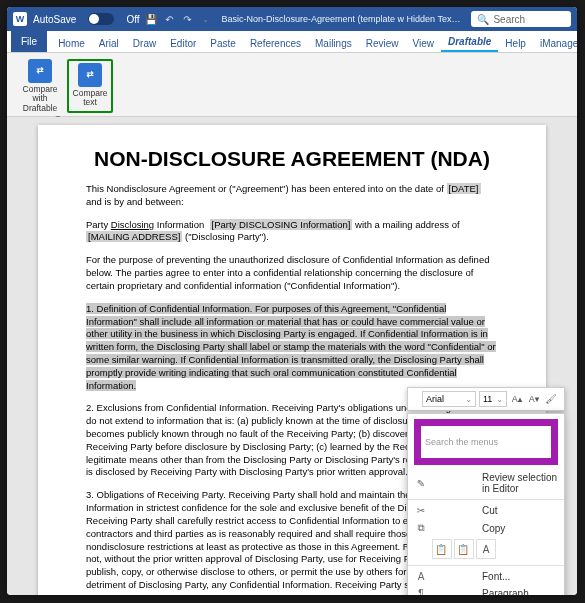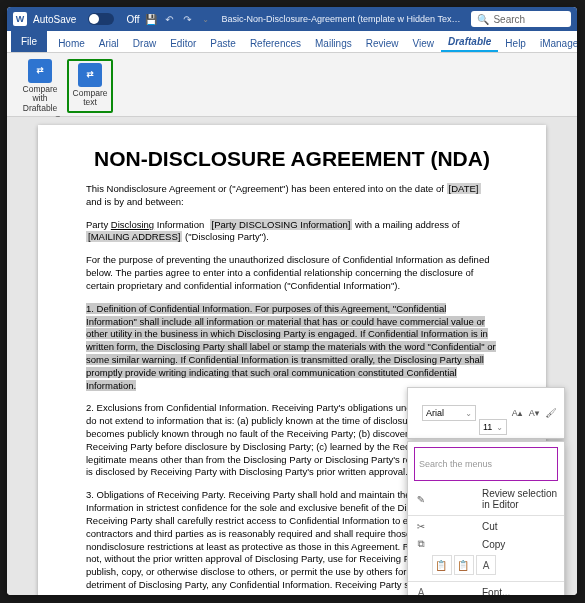--- a/index.html
+++ b/index.html
@@ -37,7 +37,7 @@
 .minitoolbar { background: #fff; border: 1px solid #ccc; box-shadow: 0 2px 6px rgba(0,0,0,0.25); width: 158px; padding: 3px 14px; font-size: 9px; display:flex; gap:15px;}
 .mtrow { display:flex; align-items:center; gap:3px; }
 .mtfont { border: 1px solid #ccc; height: 16px; padding: 0 3px; width: 54px; display:flex; align-items:center; justify-content:space-between;}
-.mtsize { border: 1px solid #ccc; height: 16px; padding: 0 3px; width: 28px; display:flex; align-items:center; justify-content:space-between;margin-top:28px;}
+.mtsize { border: 1px solid #ccc; height: 16px; padding: 0 3px; width: 28px; display:flex; align-items:center; justify-content:space-between;}
 .mtic { width: 14px; height: 14px; display:flex; align-items:center; justify-content:center; color:#555;}
 .mtic.red { color: #c00; border-bottom: 2px solid #c00; height: 12px;}
 .mtic.yellow { background: #ffeb3b; width: 14px; height: 10px;}

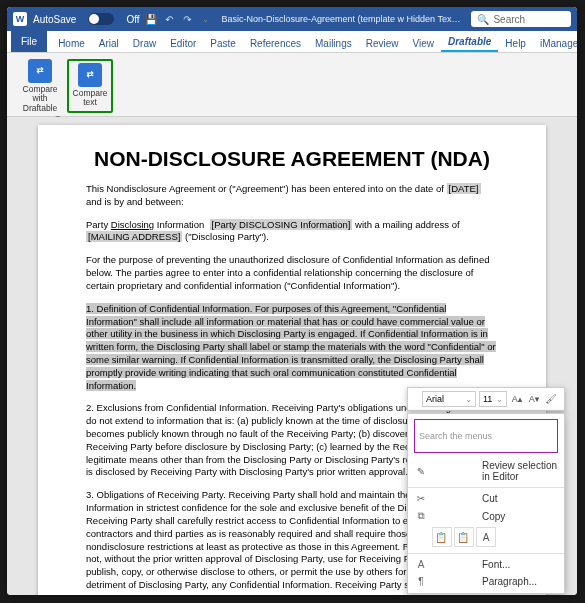--- a/index.html
+++ b/index.html
@@ -42,7 +42,7 @@
 .mtic.red { color: #c00; border-bottom: 2px solid #c00; height: 12px;}
 .mtic.yellow { background: #ffeb3b; width: 14px; height: 10px;}
 .ctxmenu { background: #fff; border: 1px solid #ccc; box-shadow: 0 2px 8px rgba(0,0,0,0.3); width: 158px; font-size: 10px; padding: 3px 0; }
-.msearch { margin: 2px 6px 4px; border: 1px solid #a21caf; height: 14px; padding: 16px 4px; color:#999; display:flex; align-items:center; font-size:9px;}
+.msearch { margin: 2px 6px 4px; border: 7px solid #a21caf; height: 14px; padding: 16px 4px; color:#999; display:flex; align-items:center; font-size:9px;}
 .mitem { display:flex; align-items:center; padding: 3px 6px; gap: 6px; color: #333; }
 .mitem .micon { width: 14px; text-align:center; color:#666; font-size: 10px;}
 .mitem .mlabel { flex:1;padding-left:48px; }

